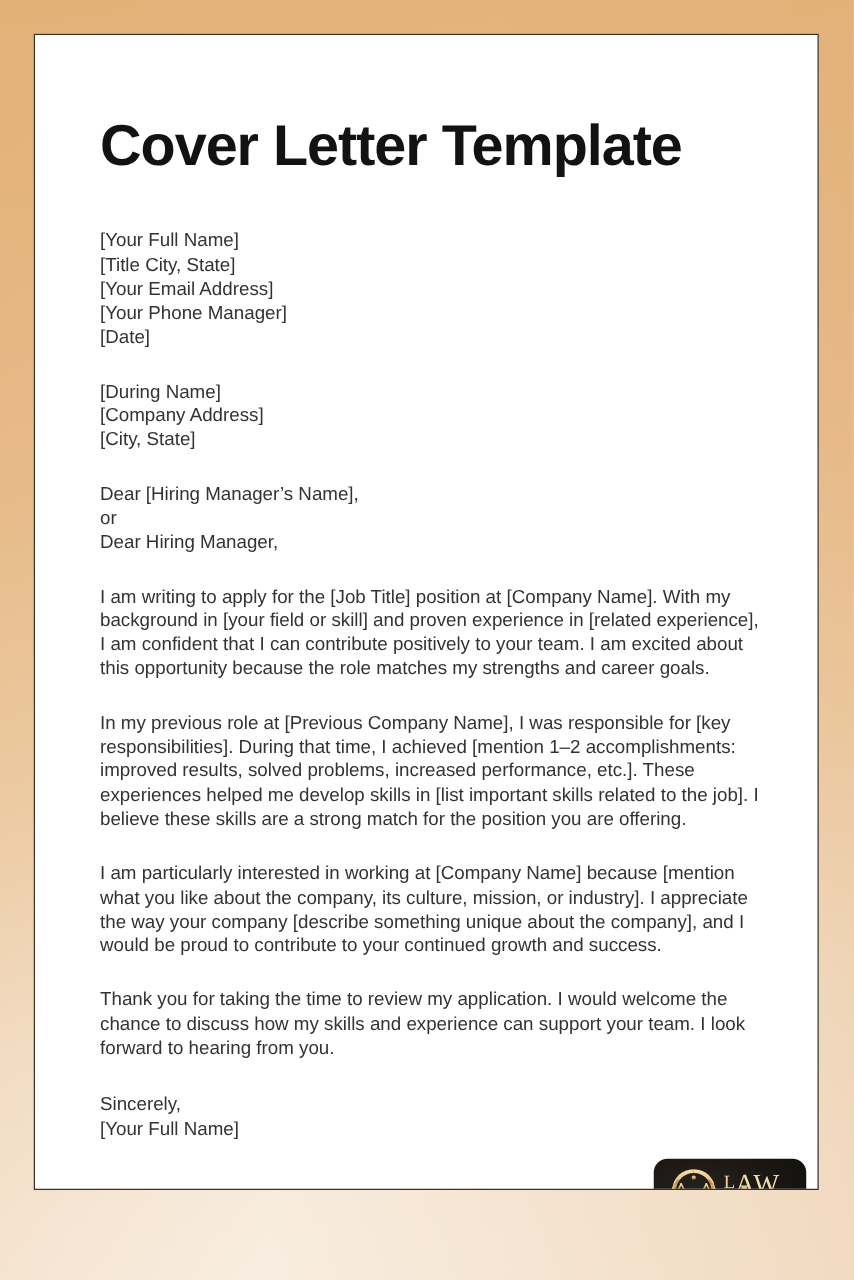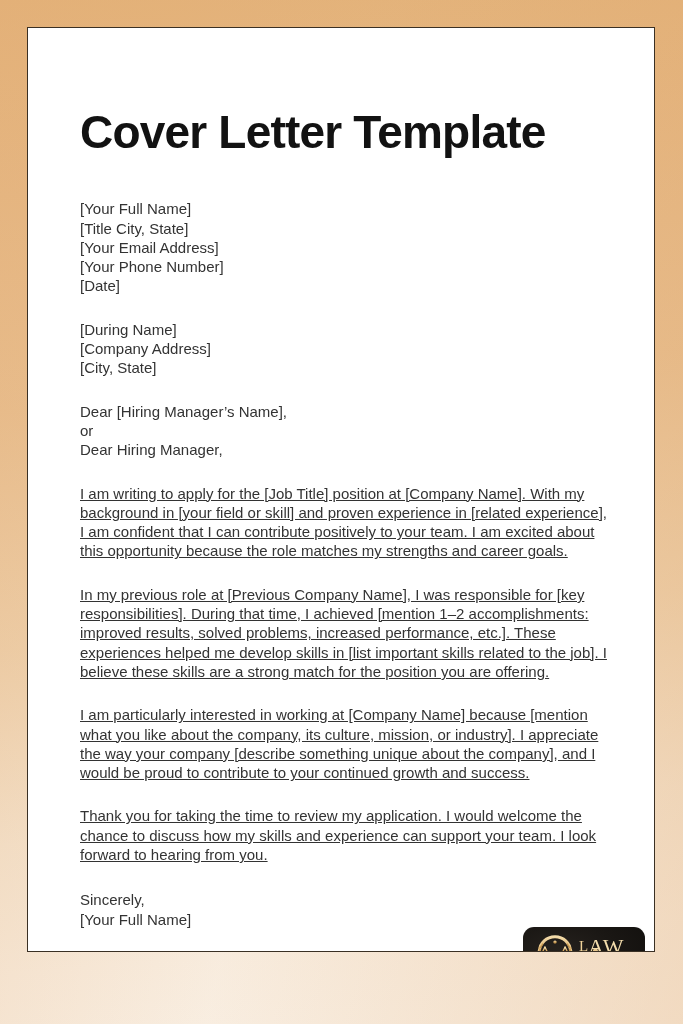--- a/index.html
+++ b/index.html
@@ -68,7 +68,7 @@
   
   .doc-title {
     margin: 0;
-    padding-top: 80px;
+    padding-top: 64px;
     font-size: 46px;
     line-height: 1.05;
     font-weight: 700;

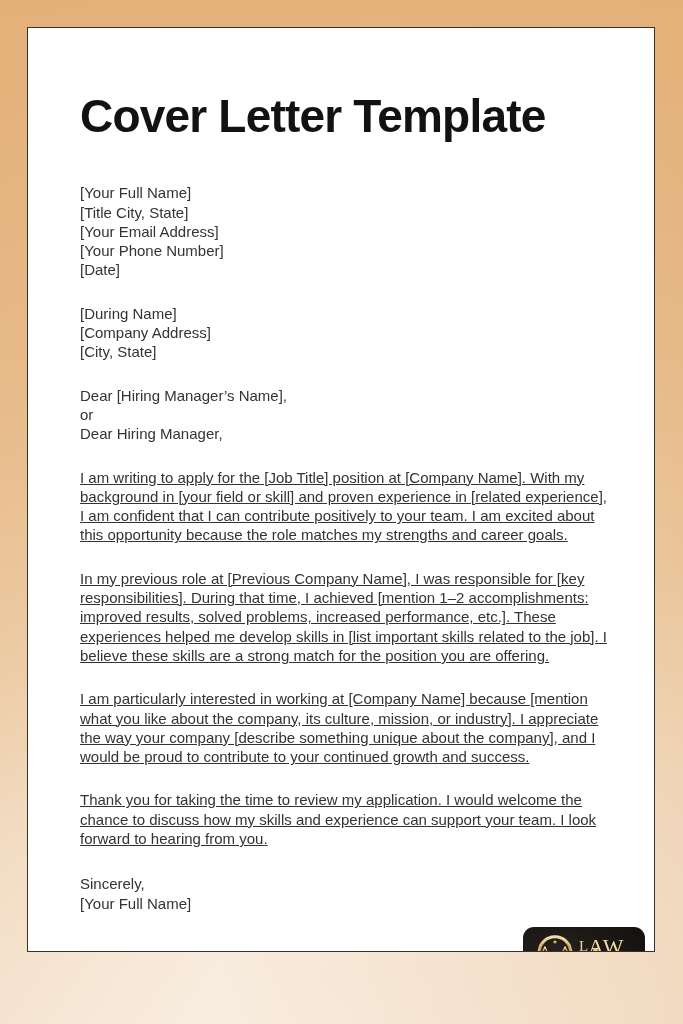--- a/index.html
+++ b/index.html
@@ -159,7 +159,7 @@
         <span class="line">[Your Full Name]</span>
         <span class="line">[Title City, State]</span>
         <span class="line">[Your Email Address]</span>
-        <span class="line">[Your Phone Number]</span>
+        <span class="line">[Your Phone Manager]</span>
         <span class="line">[Date]</span>
       </div>
 

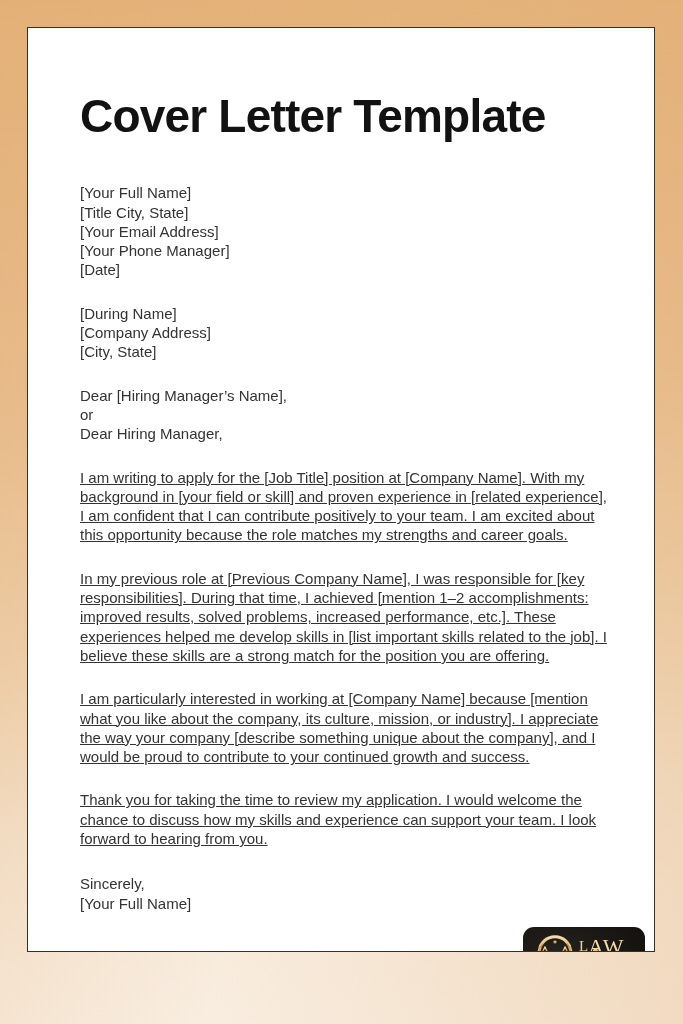--- a/index.html
+++ b/index.html
@@ -89,7 +89,7 @@
   .addr-block      { margin-top: 43px; }
   .recipient-block { margin-top: 24px; }
   .salutation-block{ margin-top: 24px; }
-  .para            { margin-top: 24px; text-decoration: underline; }
+  .para            { margin-top: 24px; }
   .closing-block   { margin-top: 26px; }
 
   

